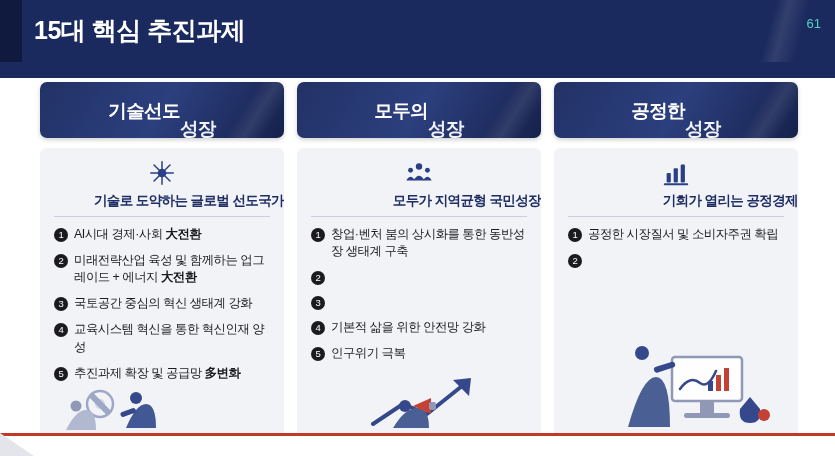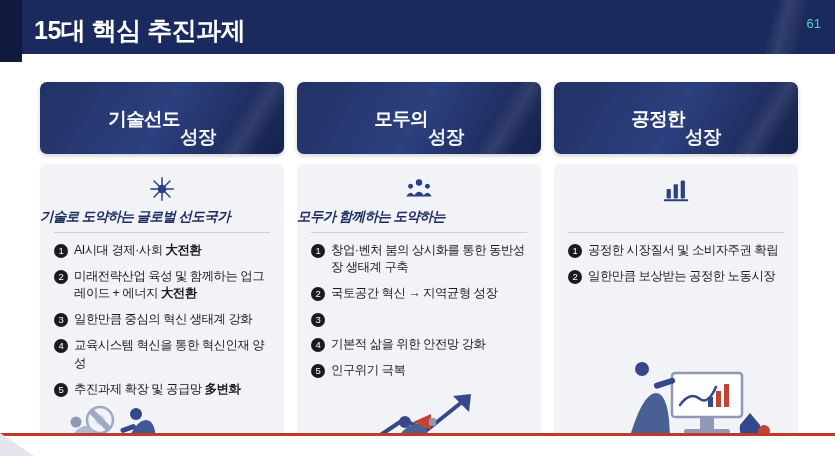--- a/index.html
+++ b/index.html
@@ -27,7 +27,7 @@
     position: absolute;
     left: 0; top: 0;
     width: 835px;
-    height: 54px;
+    height: 78px;
     background: #1b2a5e;
   }
   .header-accent {

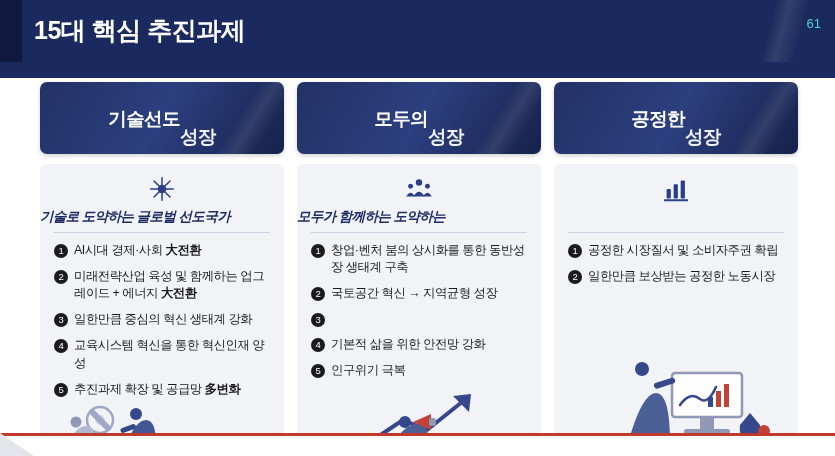--- a/index.html
+++ b/index.html
@@ -70,7 +70,7 @@
     position: relative;
   }
   .col-header {
-    height: 72px;
+    height: 56px;
     border-radius: 7px;
     background: linear-gradient(120deg, #223266 0%, #2c3f7e 50%, #16224c 100%);
     color: #ffffff;

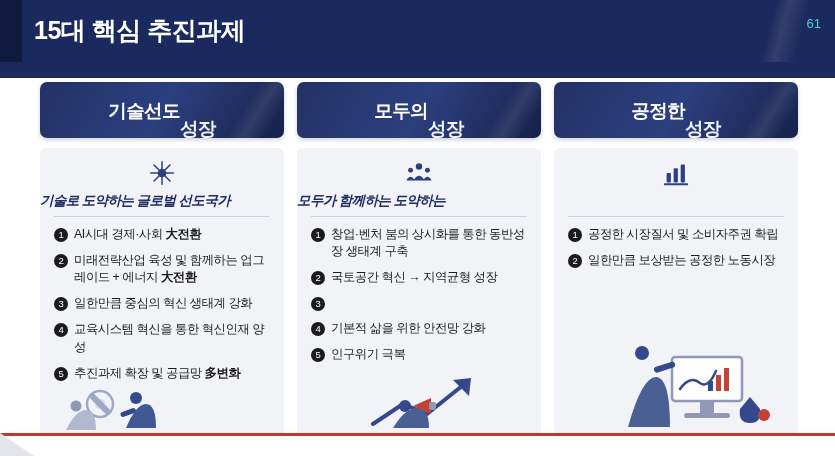--- a/index.html
+++ b/index.html
@@ -121,12 +121,11 @@
     position: absolute;
     left: 0; right: 0;
     top: 44px;
-    text-align: left;
+    text-align: right;
     font-size: 13.5px;
     font-weight: bold;
     color: #1e2d63;
     letter-spacing: -0.6px;
-    font-style: italic;
   }
   .col-divider {
     position: absolute;

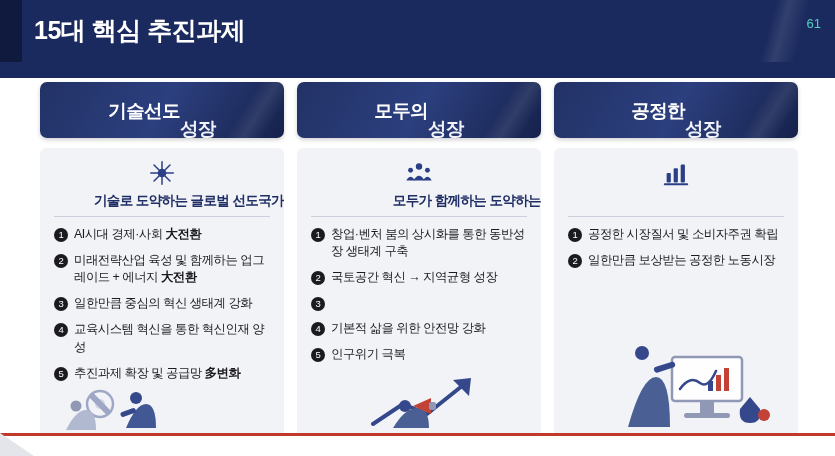--- a/index.html
+++ b/index.html
@@ -290,7 +290,7 @@
             </g>
           </svg>
         </div>
-        <div class="col-subtitle">모두가 함께하는 도약하는</div>
+        <div class="col-subtitle">모두가 지역균형 국민성장</div>
         <div class="col-divider"></div>
         <ul class="items">
           <li class="item">

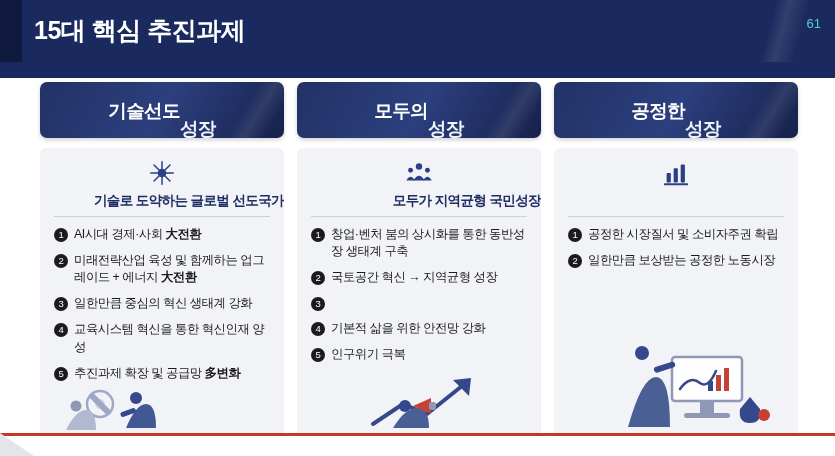--- a/index.html
+++ b/index.html
@@ -344,6 +344,7 @@
             <path d="M4 28 h24" stroke="#2b3f86" stroke-width="2" stroke-linecap="round"></path>
           </svg>
         </div>
+        <div class="col-subtitle">기회가 열리는 공정경제</div>
         <div class="col-divider"></div>
         <ul class="items">
           <li class="item">

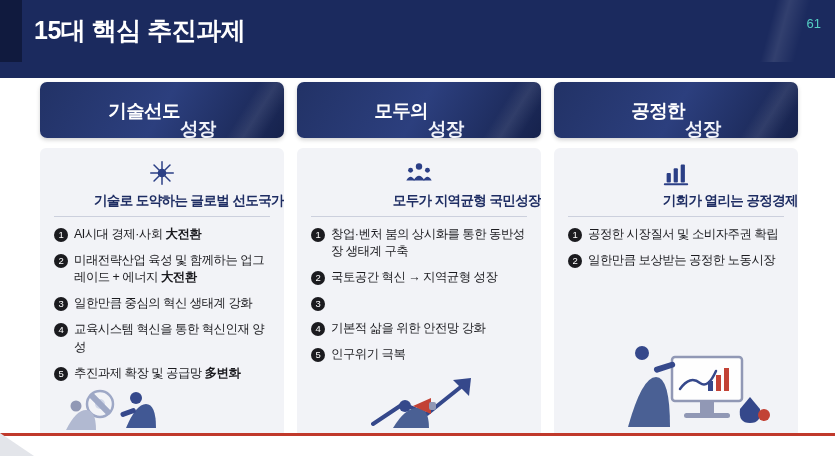--- a/index.html
+++ b/index.html
@@ -353,7 +353,6 @@
           </li>
           <li class="item">
             <span class="item-num">2</span>
-            <span class="item-text"><span>일한만큼 보상받는 공정한 노동시장</span><b></b></span>
           </li>
         </ul>
         <div class="art art3">

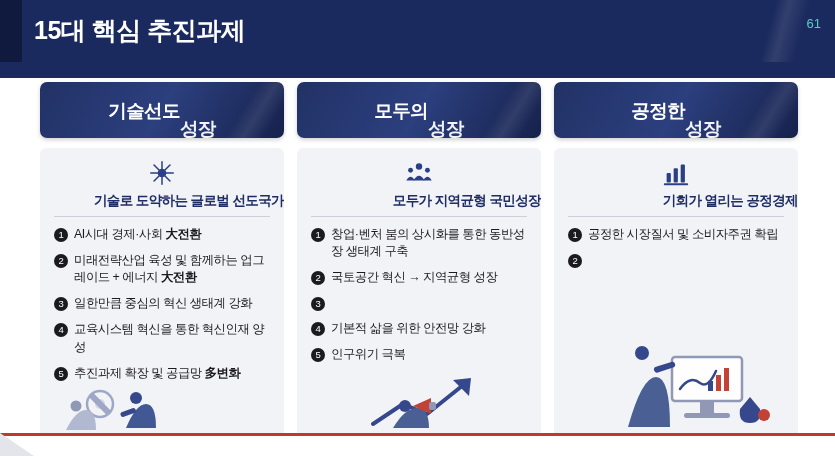--- a/index.html
+++ b/index.html
@@ -299,7 +299,6 @@
           </li>
           <li class="item">
             <span class="item-num">2</span>
-            <span class="item-text"><span>국토공간 혁신 → 지역균형 성장</span><b></b></span>
           </li>
           <li class="item">
             <span class="item-num">3</span>

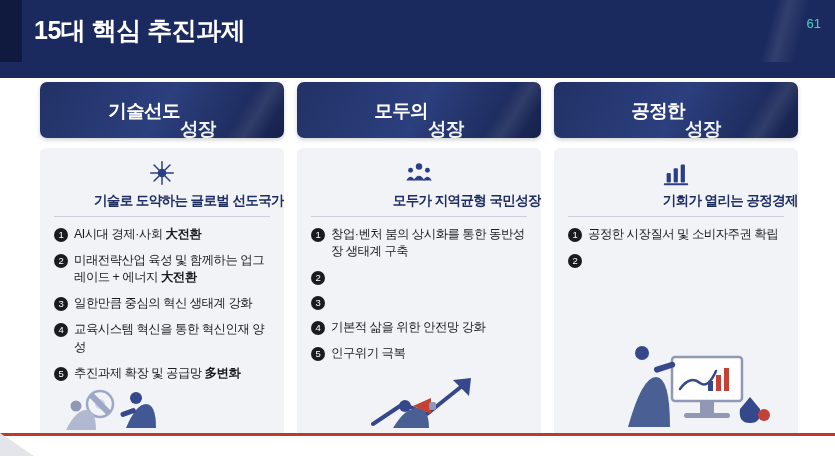--- a/index.html
+++ b/index.html
@@ -240,7 +240,7 @@
           </li>
           <li class="item">
             <span class="item-num">3</span>
-            <span class="item-text"><span>일한만큼 중심의 혁신 생태계 강화</span><b></b></span>
+            <span class="item-text"><span>국토공간 중심의 혁신 생태계 강화</span><b></b></span>
           </li>
           <li class="item">
             <span class="item-num">4</span>

